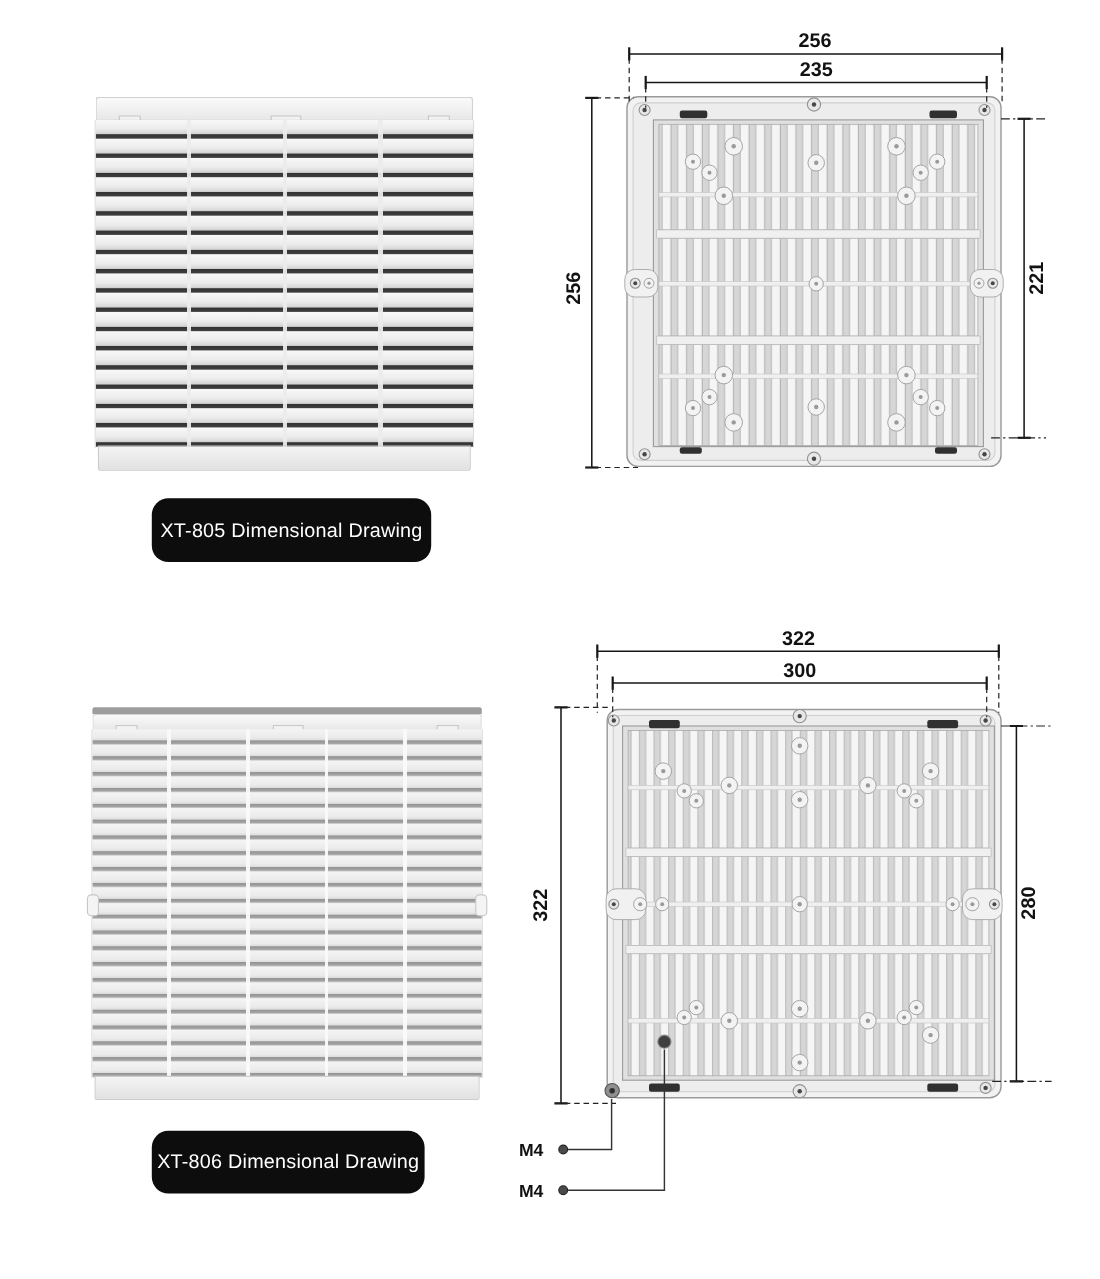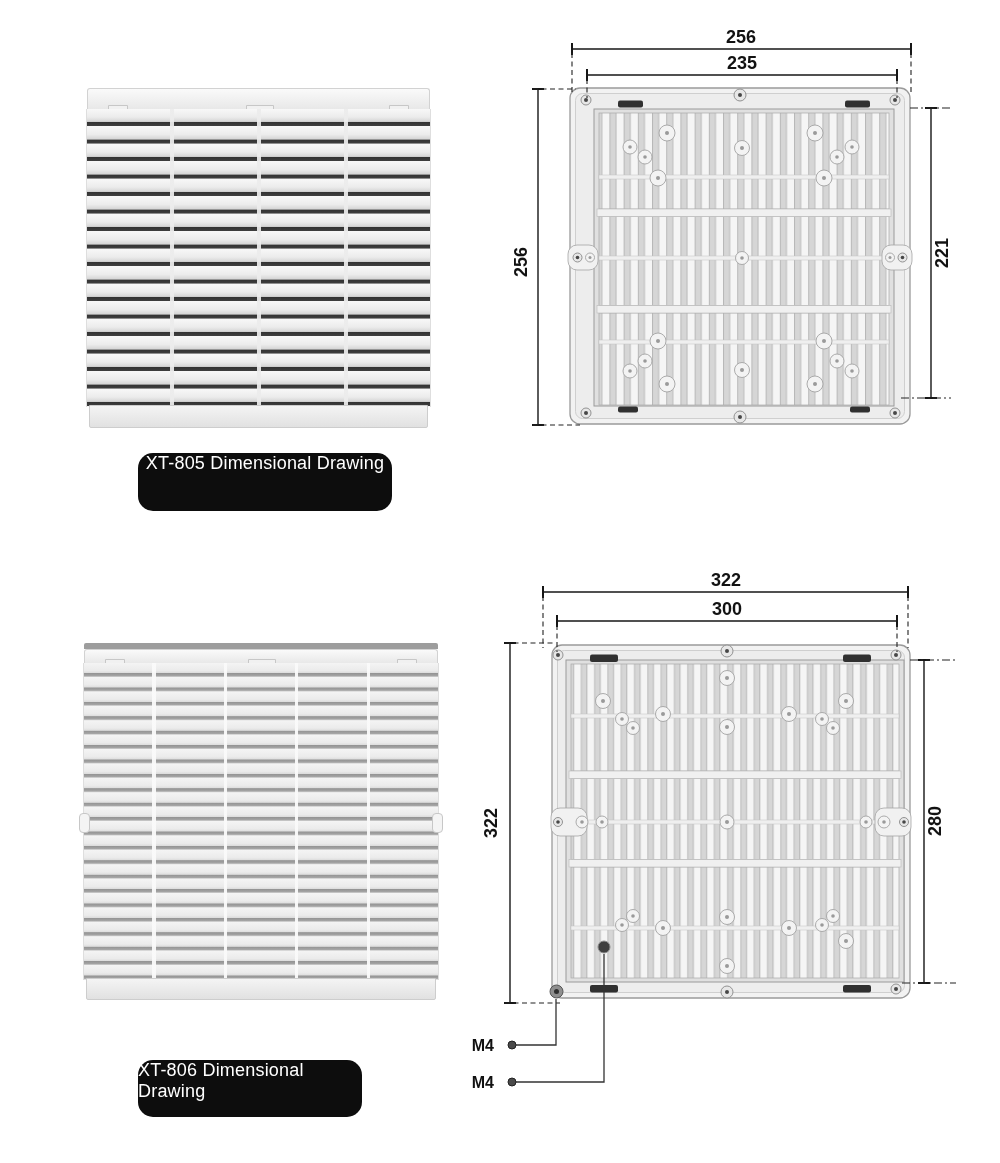--- a/index.html
+++ b/index.html
@@ -32,7 +32,7 @@
   .sidetab{position:absolute;width:9px;height:18px;background:#f4f4f4;border:1px solid #c7c7c7;border-radius:4px;top:50%;margin-top:-9px;}
   .sidetab-l{left:-3px;} .sidetab-r{right:-3px;}
   
-  .badge{position:absolute;background:#0d0d0d;border-radius:15px;display:flex;
+  .badge{position:absolute;background:#0d0d0d;border-radius:15px;display:flex;align-items:center;
          justify-content:center;color:#ffffff;font-size:18px;letter-spacing:0.2px;}
   
   .drawing{position:absolute;}

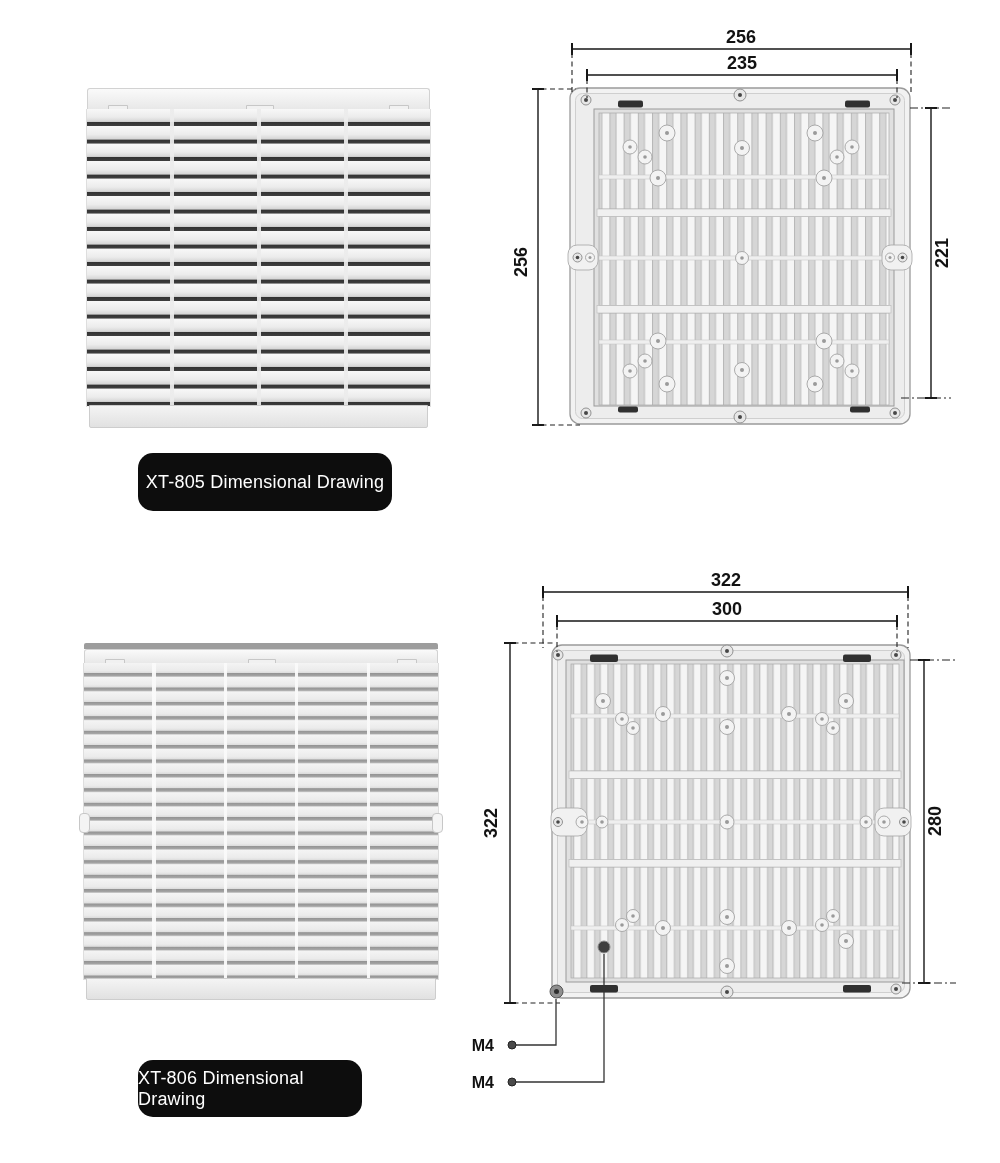--- a/index.html
+++ b/index.html
@@ -219,7 +219,7 @@
       <div class="base base806"></div>
     </div>
 
-    <div class="badge" style="left:138px;top:1060px;width:224px;height:57px;">
+    <div class="badge" style="left:138px;top:1028px;width:248px;height:57px;">
       <span>XT-806 Dimensional Drawing</span>
     </div>
 

